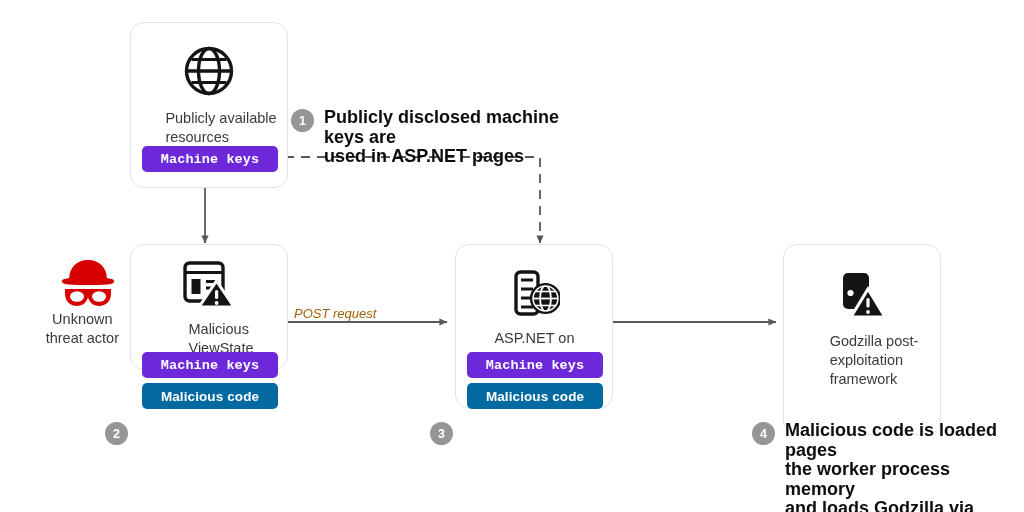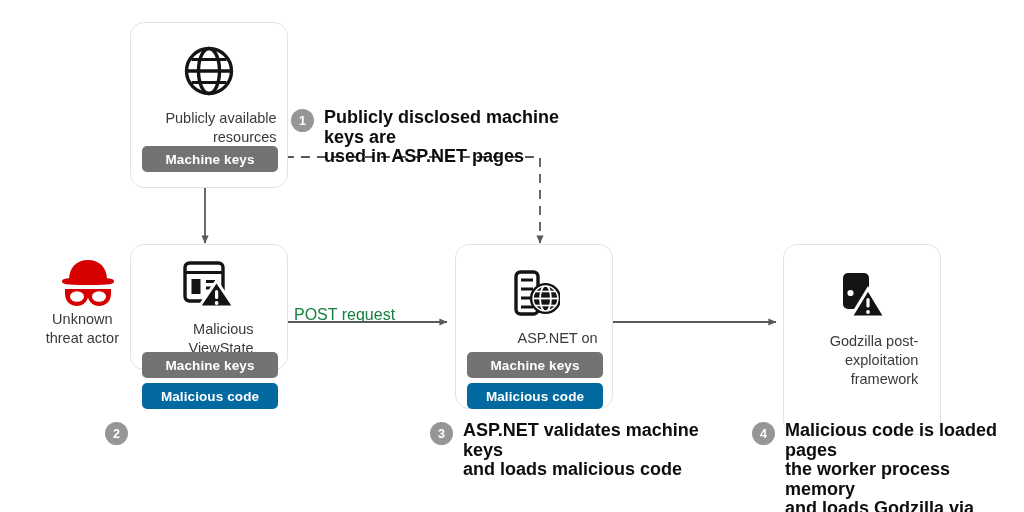--- a/index.html
+++ b/index.html
@@ -36,7 +36,7 @@
     font-size: 14.5px;
     line-height: 19px;
     color: #3a3a3a;
-    text-align: right;
+    text-align: left;
     white-space: pre-line;
     margin-left: 24px;
   }

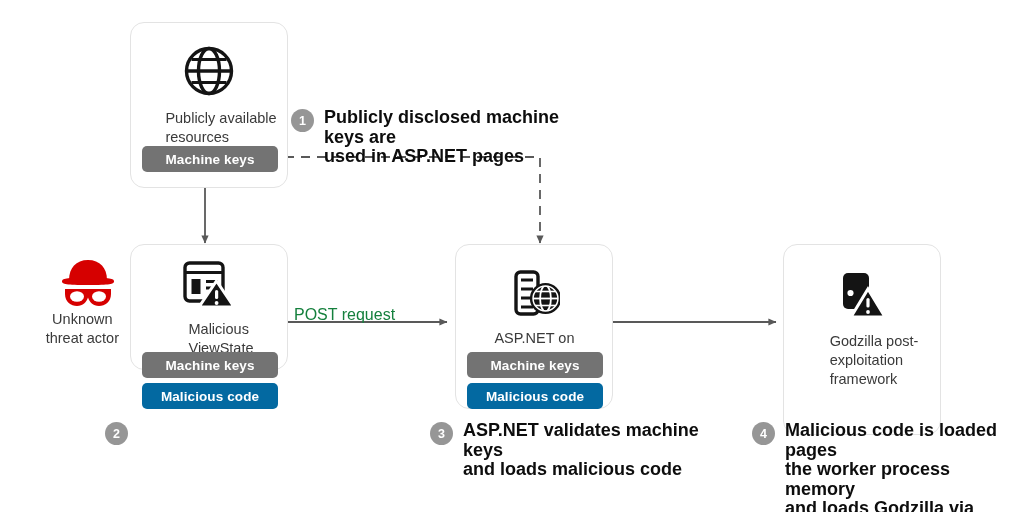--- a/index.html
+++ b/index.html
@@ -51,7 +51,7 @@
     justify-content: center;
     letter-spacing: 0.1px;
   }
-  .pill.dark { background: #737373; }
+  .pill.dark { background: #6d28d9; font-family: Liberation Mono, monospace; }
   .pill.red  { background: #0369a1; }
 
   .actor {

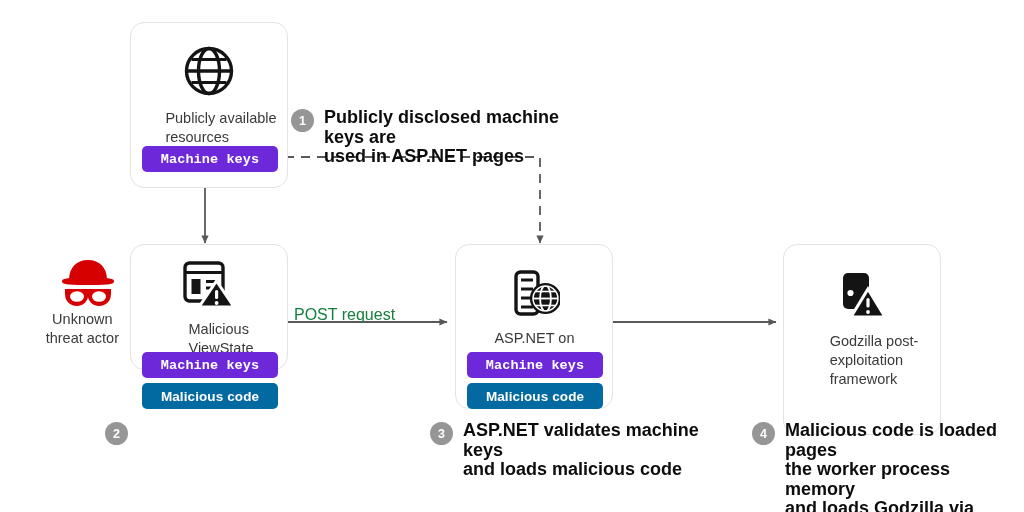--- a/index.html
+++ b/index.html
@@ -98,8 +98,9 @@
 
   .edge-label {
     position: absolute;
-    font-size: 16px;
-    color: #15803d;
+    font-size: 13px;
+    font-style: italic;
+    color: #a16207;
     white-space: nowrap;
   }
 

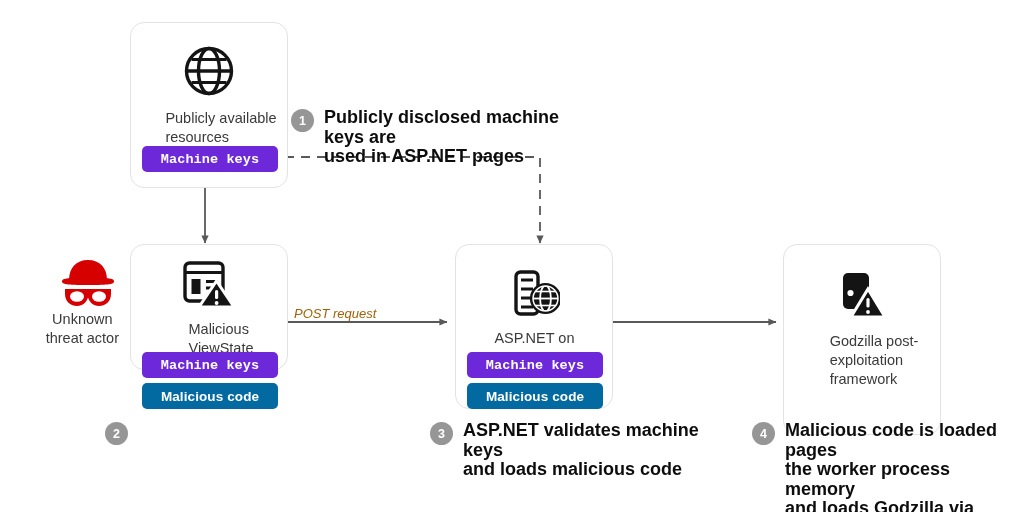--- a/index.html
+++ b/index.html
@@ -240,8 +240,6 @@
 
   <div class="callout" style="left:430px; top:421px; width:280px;">
     <div class="callout-num">3</div>
-    <div class="callout-text">ASP.NET validates machine keys
-and loads malicious code</div>
   </div>
 
   <div class="callout" style="left:752px; top:421px; width:270px;">

